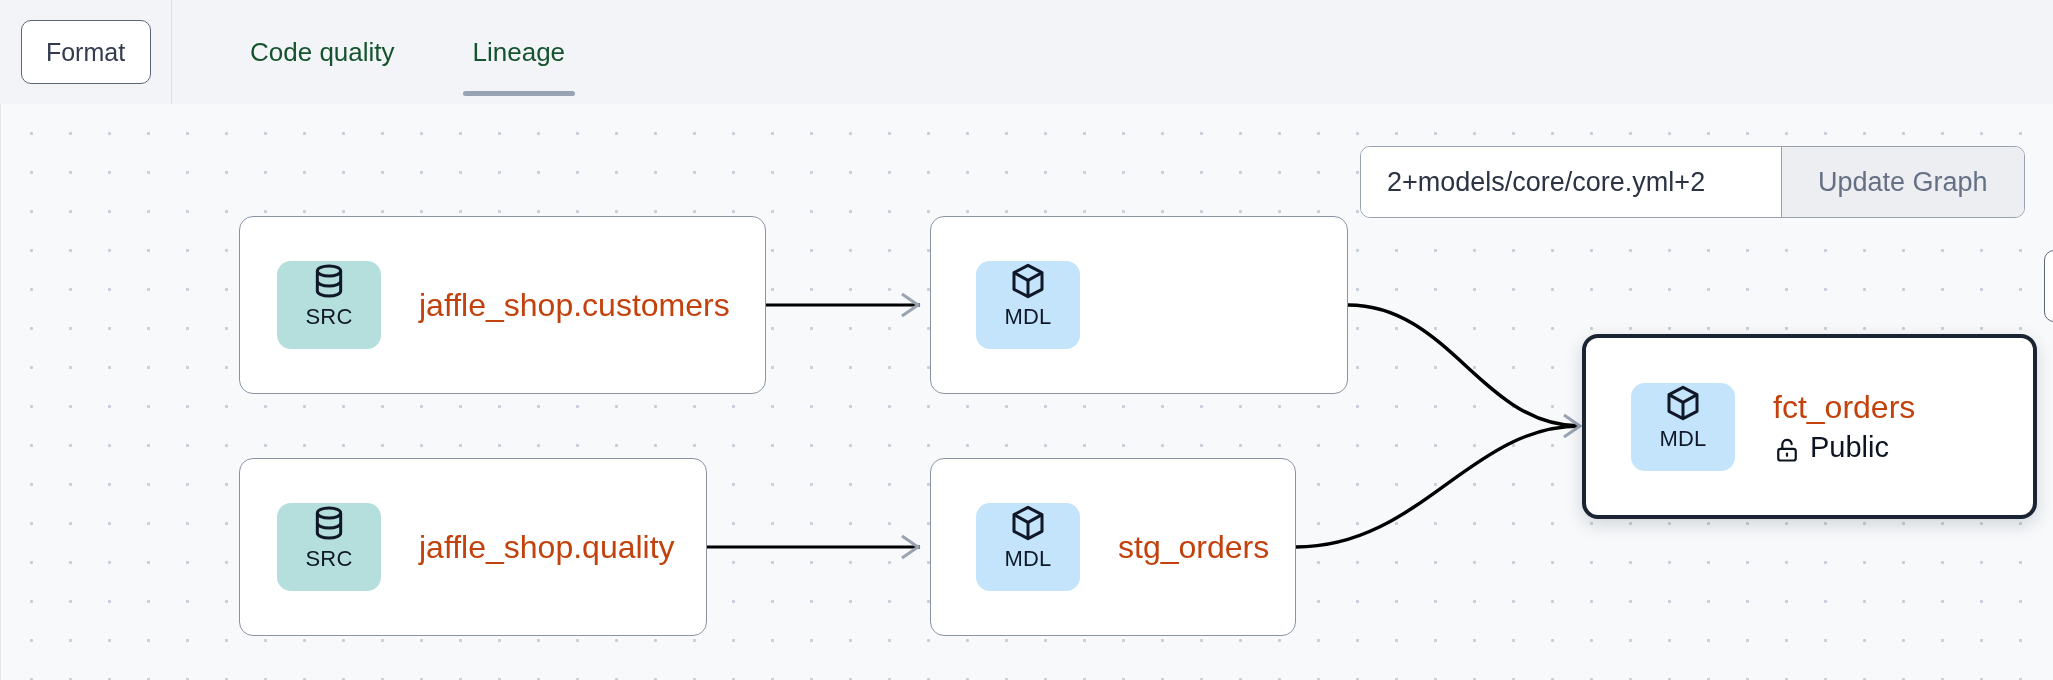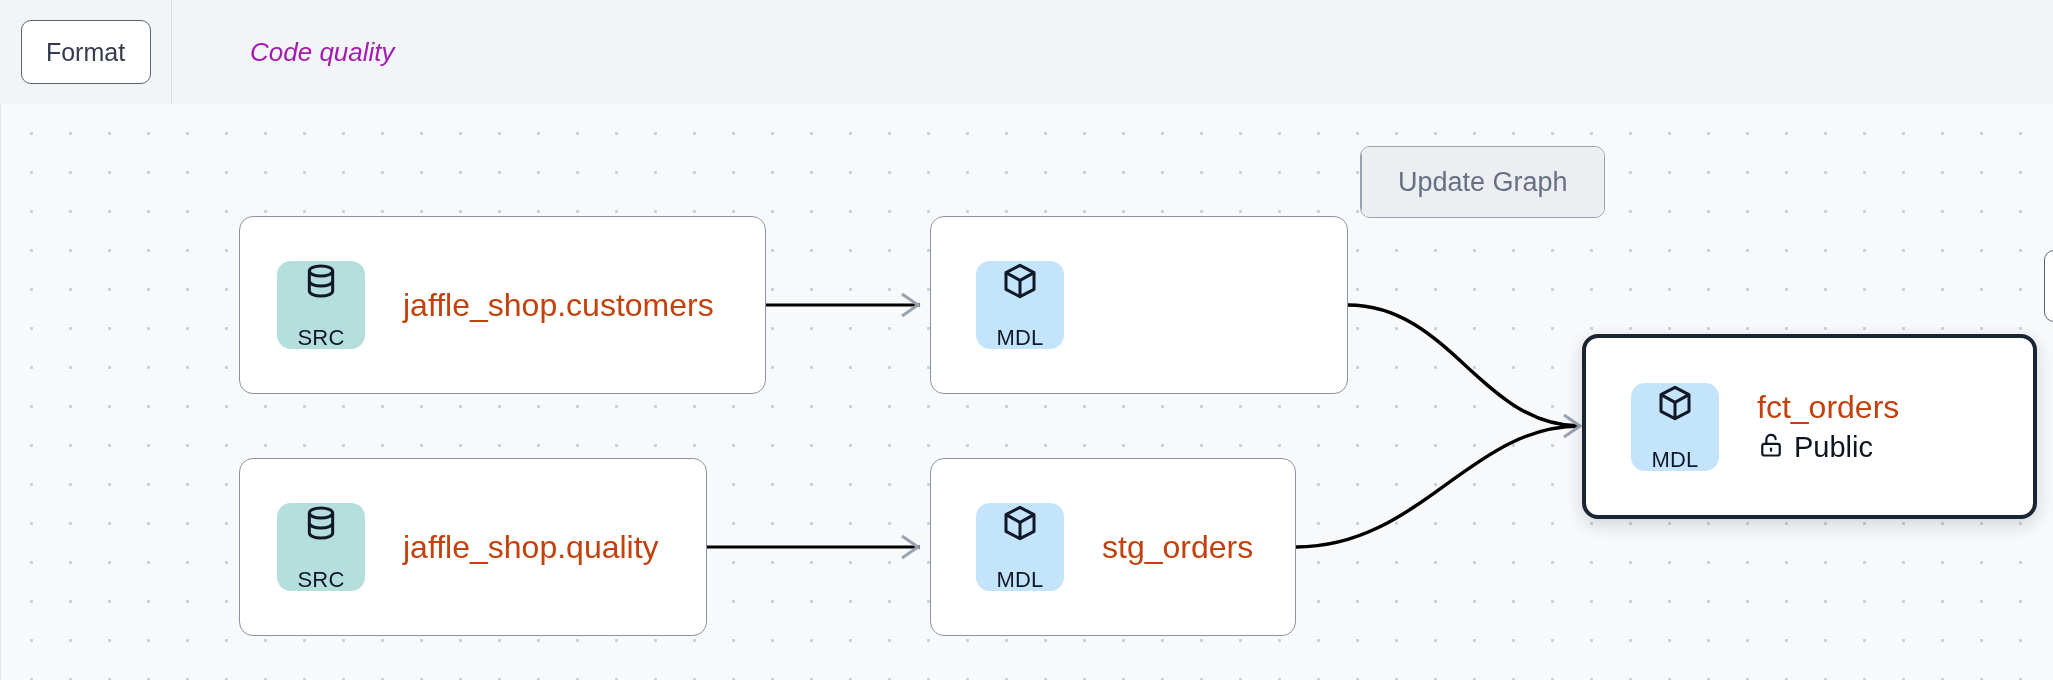--- a/index.html
+++ b/index.html
@@ -41,11 +41,10 @@
     display:flex; align-items:center;
     padding:16px 10px;
     margin-right:58px;
-    color:#a21caf;
+    color:#14532d;
     font-size:26px;
     cursor:pointer;
     white-space:nowrap;
-    font-style:italic;
   }
   .tab .tab-underline {
     position:absolute; left:0; right:0; bottom:8px;

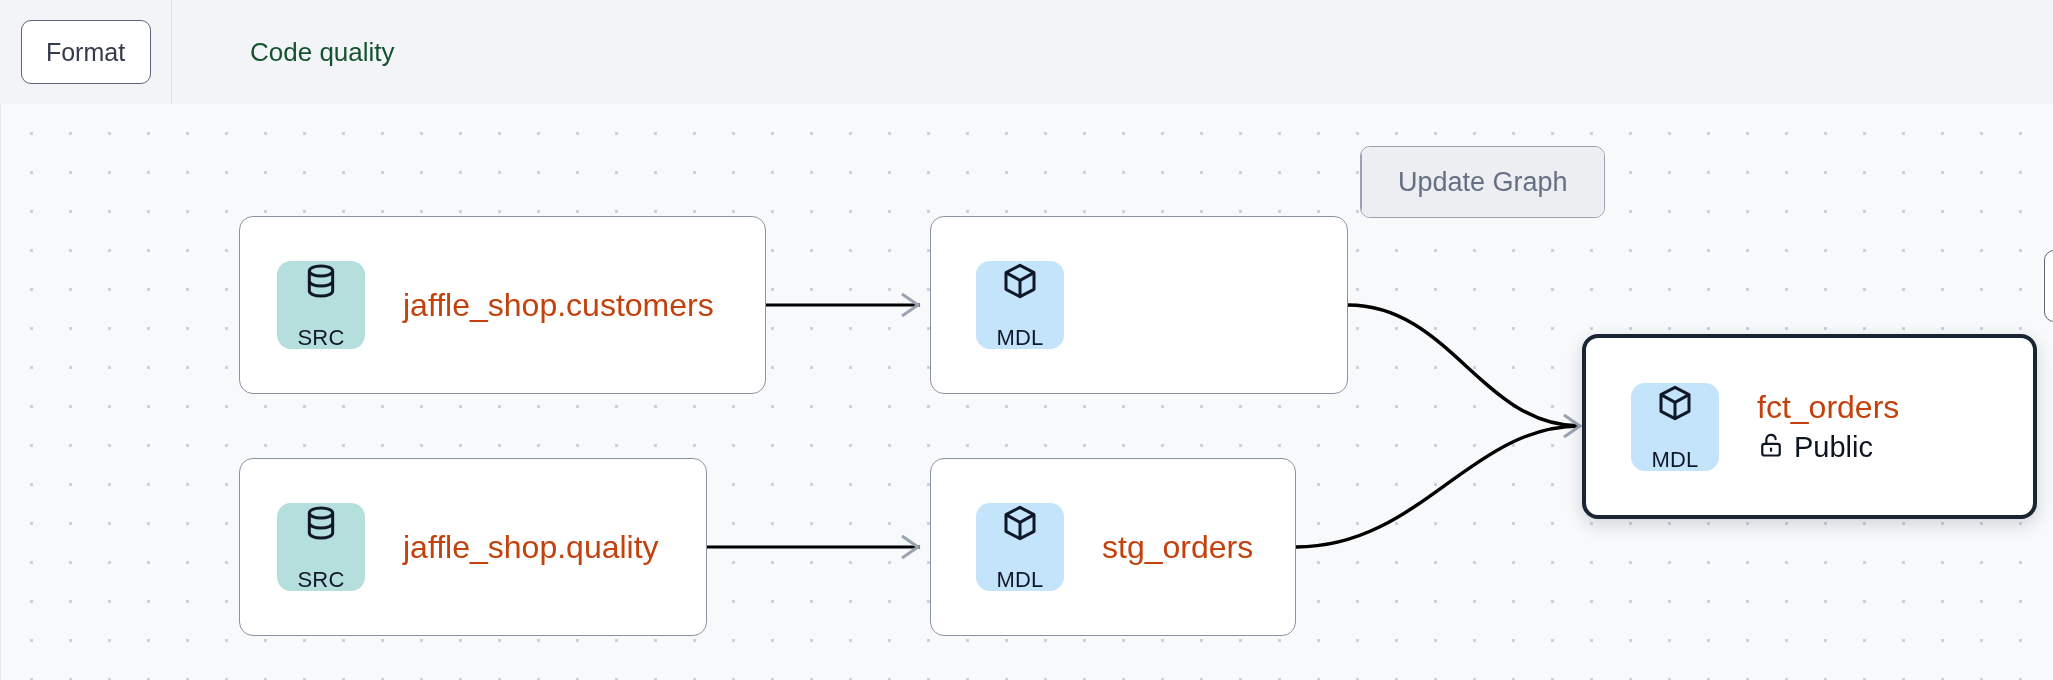--- a/index.html
+++ b/index.html
@@ -160,6 +160,10 @@
         <span>Code quality</span>
         <span class="tab-underline"></span>
       </div>
+      <div class="tab active">
+        <span>Lineage</span>
+        <span class="tab-underline"></span>
+      </div>
     </div>
   </div>
 

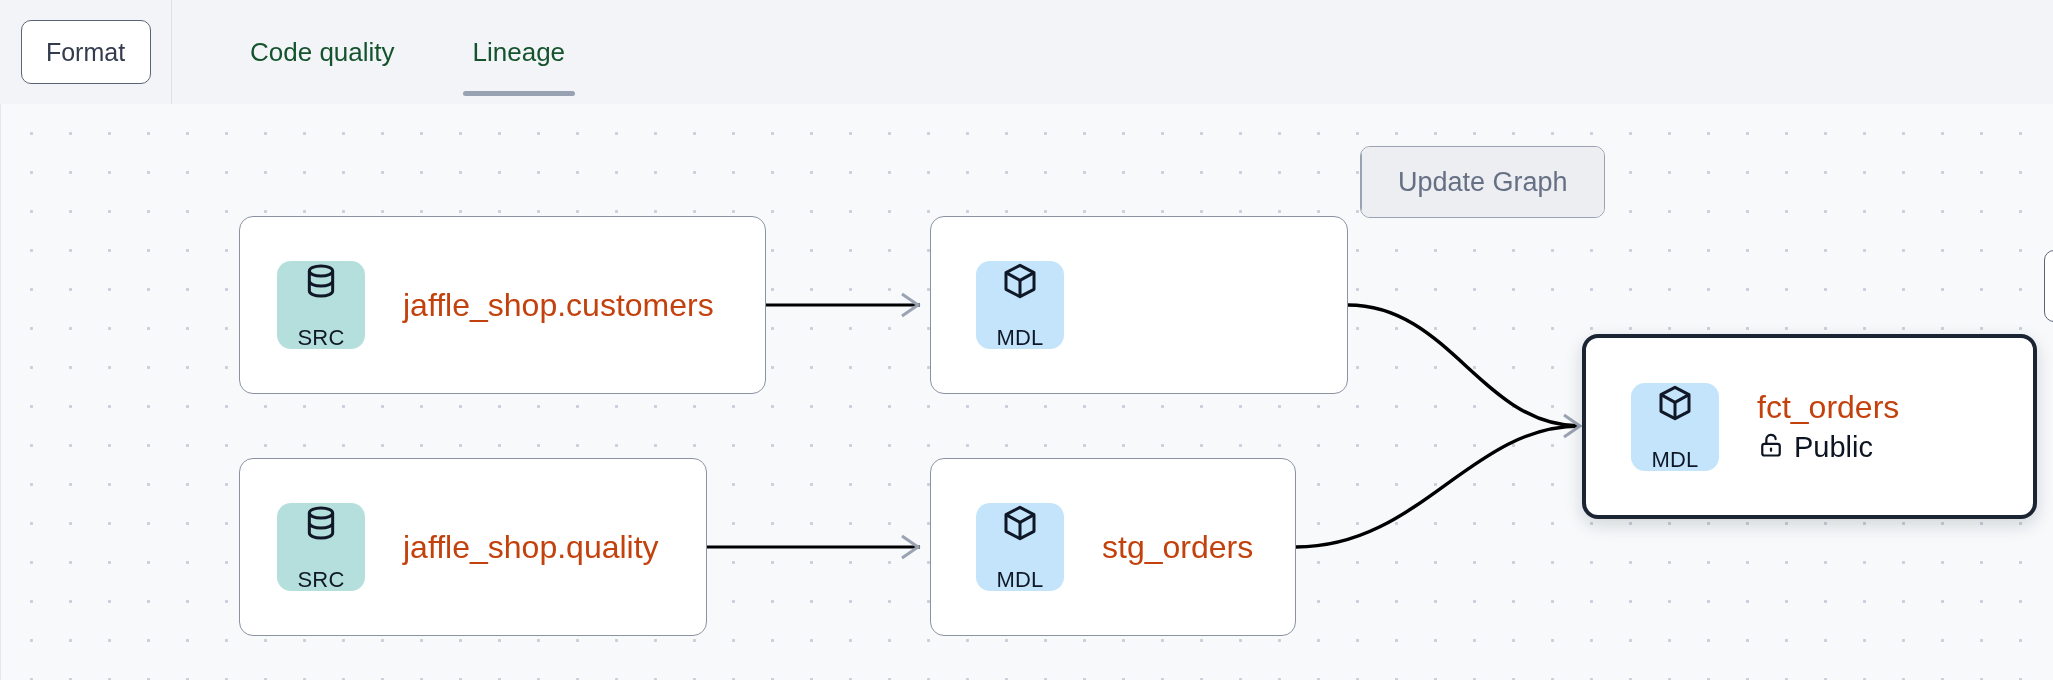--- a/index.html
+++ b/index.html
@@ -268,6 +268,7 @@
     </div>
 
     <div class="lineage-control" style="left:1360px; top:42px;">
+      <input class="lineage-input" type="text" value="2+models/core/core.yml+2" style="">
       <button class="lineage-update-btn">Update Graph</button>
     </div>
 

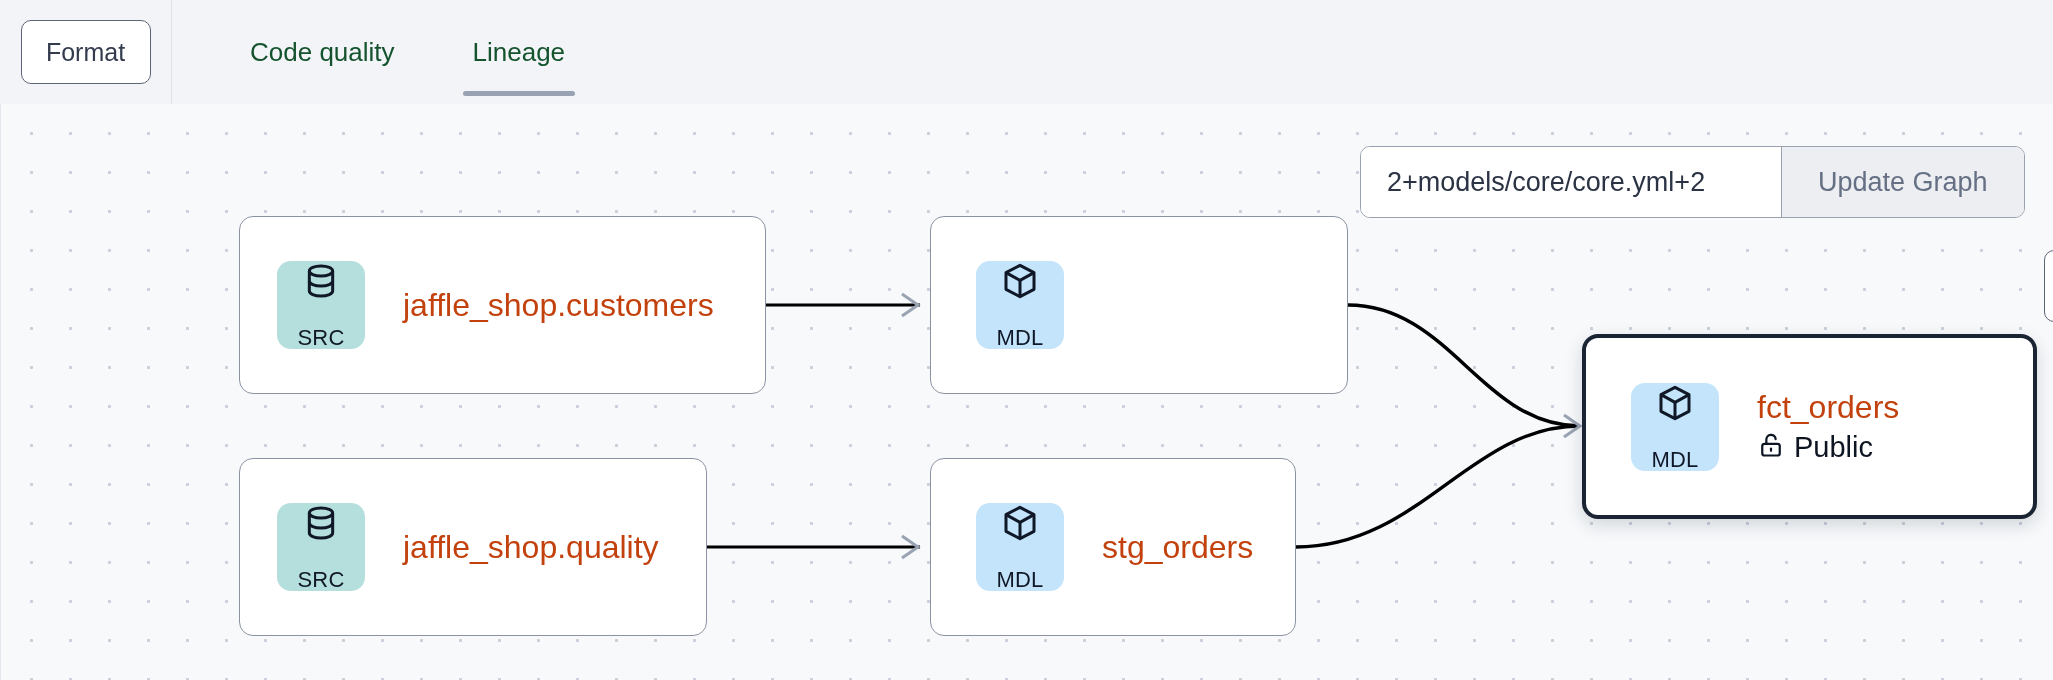--- a/index.html
+++ b/index.html
@@ -84,10 +84,10 @@
     box-shadow:0 6px 18px rgba(20,28,45,.16);
   }
   .badge {
-    width:88px; height:88px;
+    width:104px; height:88px;
     border-radius:14px;
     display:flex; flex-direction:column;
-    align-items:center; justify-content:space-between;
+    align-items:center; justify-content:flex-start;
     flex:0 0 auto;
     gap:1px;
   }

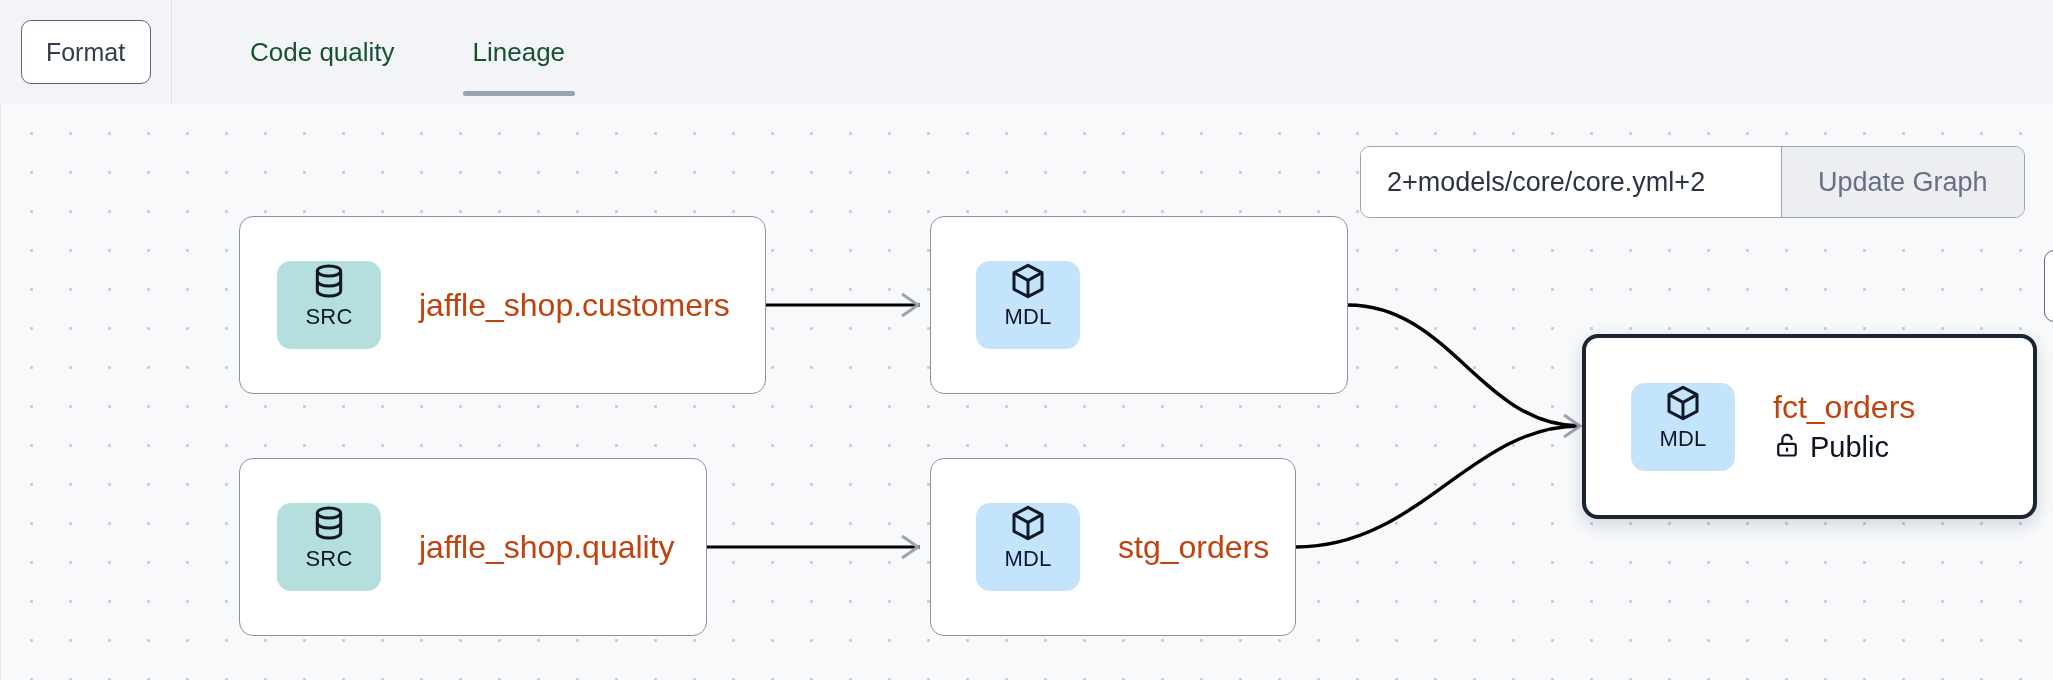--- a/index.html
+++ b/index.html
@@ -101,7 +101,7 @@
   .node-text { margin-left:38px; display:flex; flex-direction:column; justify-content:center; }
   .node-title { font-size:32px; color:#c2410c; white-space:nowrap; line-height:1.15; }
   .node-sub {
-    display:flex; align-items:flex-start; gap:9px;
+    display:flex; align-items:flex-end; gap:9px;
     font-size:29px; color:#0d1422; margin-top:6px;
   }
   .node-sub svg { display:block; flex:0 0 auto; }

